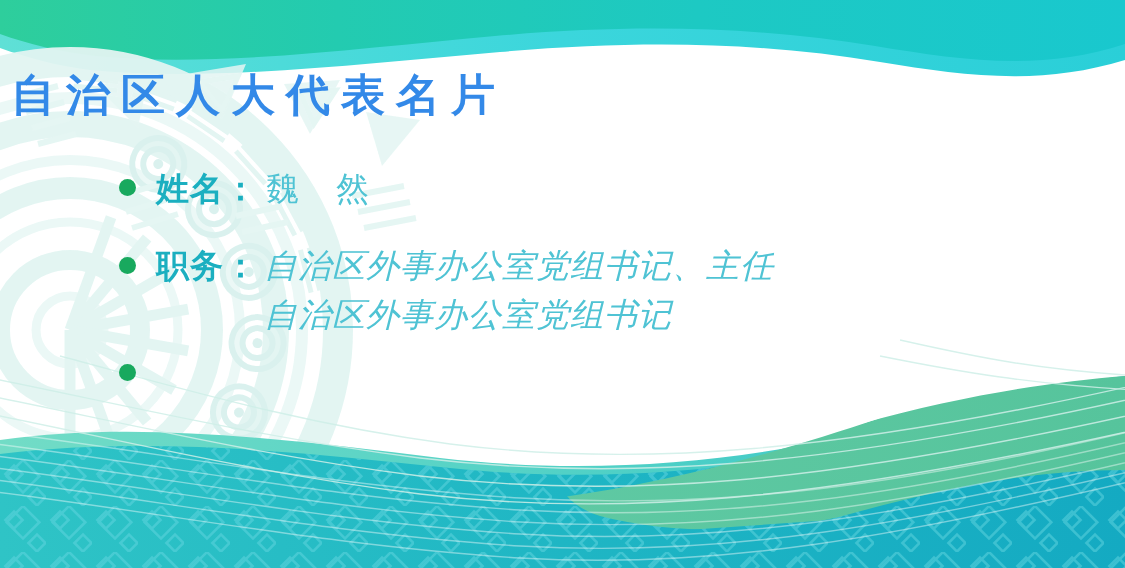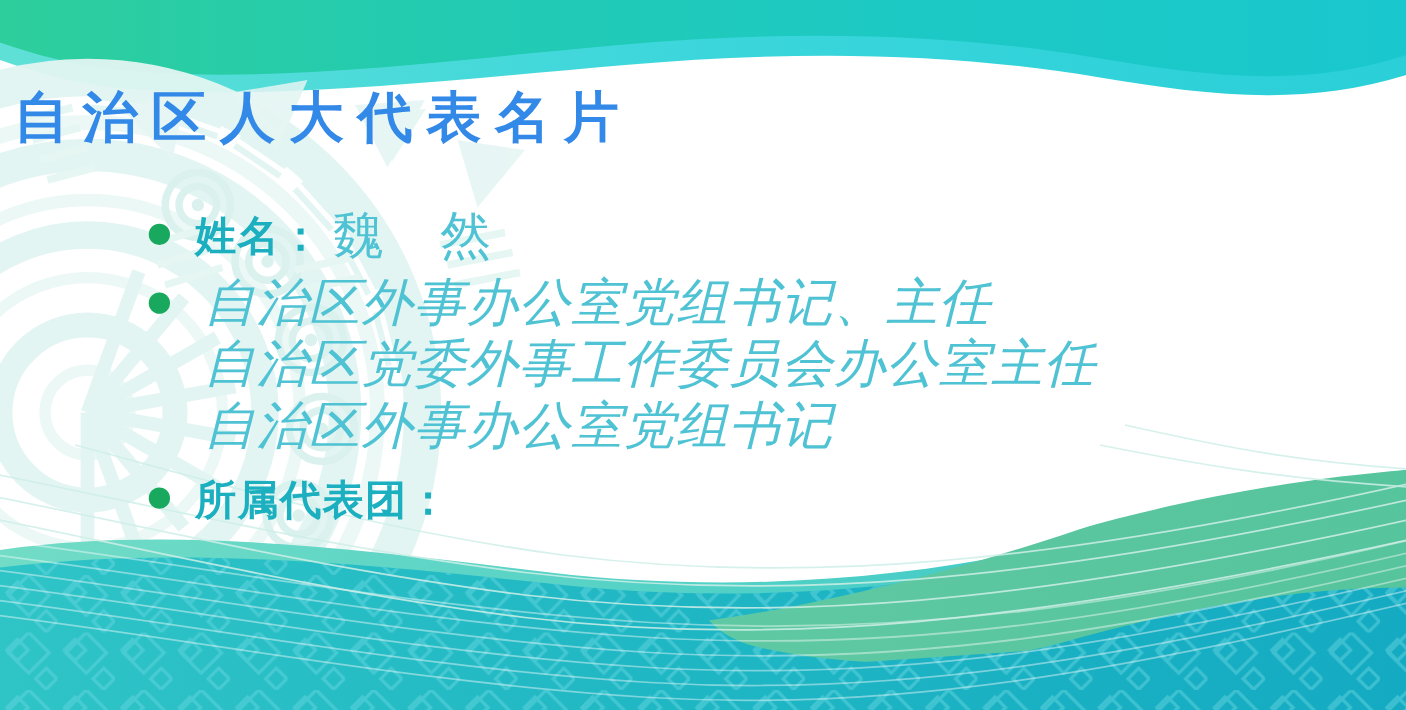--- a/index.html
+++ b/index.html
@@ -56,7 +56,7 @@
     padding-left:44px;
     margin-bottom:2px;
   }
-  .field.name-row{ margin-bottom:5px; }
+  .field.name-row{ margin-bottom:28px; }
   .field.post-row{ margin-bottom:10px; }
 
   .bullet{

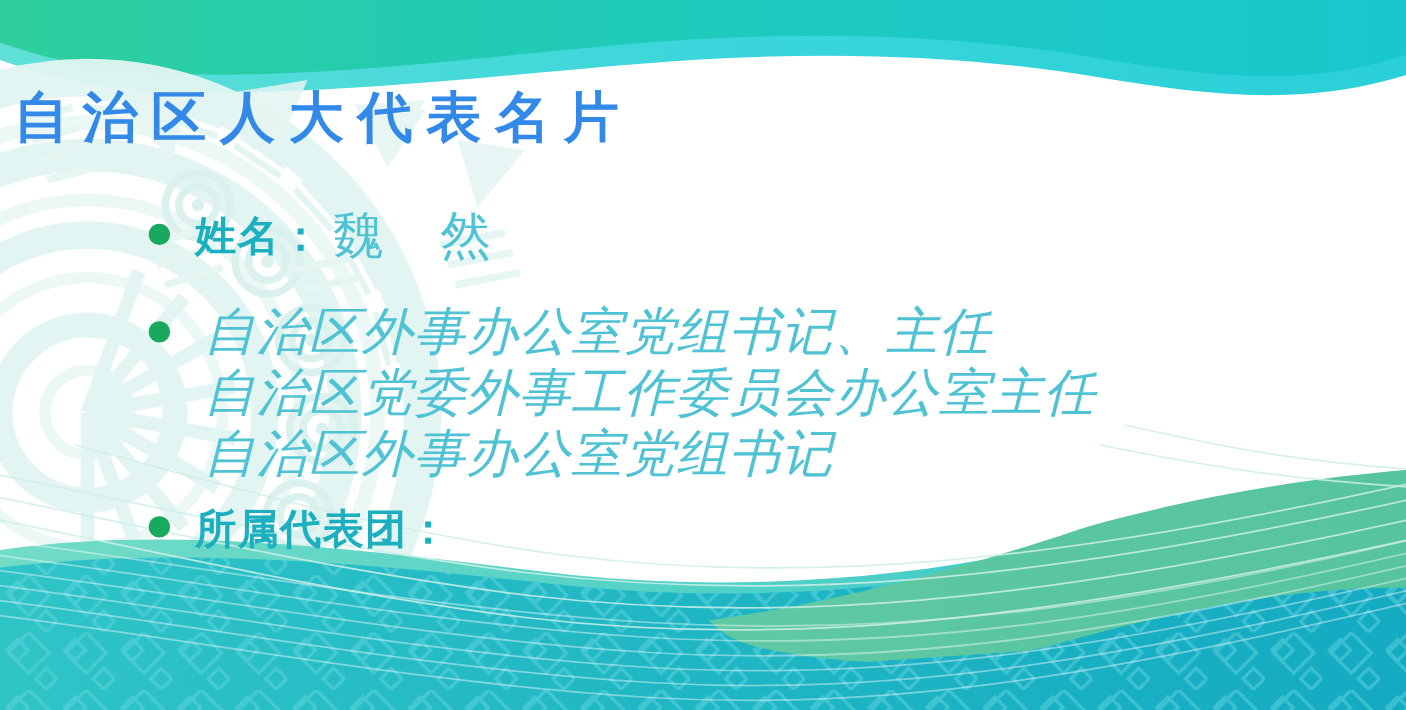--- a/index.html
+++ b/index.html
@@ -86,7 +86,7 @@
   .label .colon{ letter-spacing:0; }
 
   .value{
-    font-size:41px;
+    font-size:33px;
     font-weight:normal;
     color:#4FC3D4;
     line-height:49px;

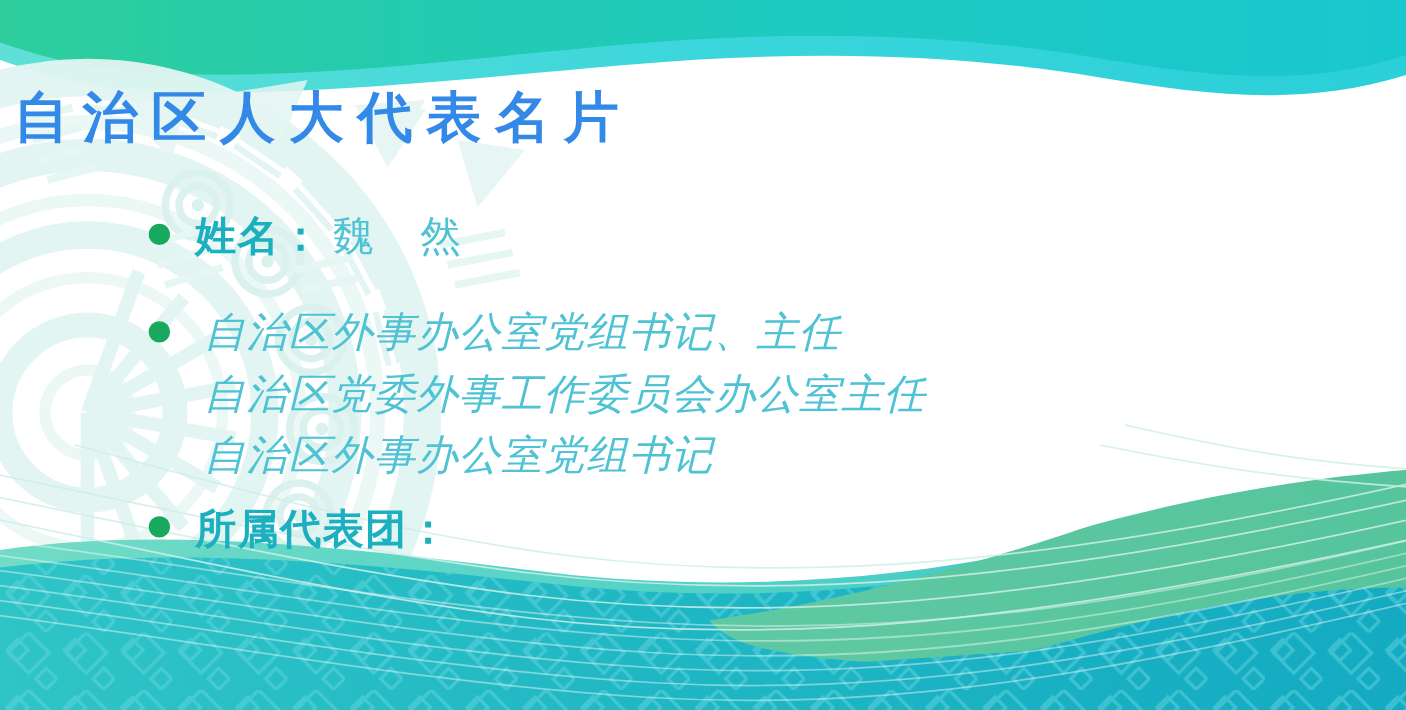--- a/index.html
+++ b/index.html
@@ -303,6 +303,7 @@
       <div class="field post-row">
         <span class="bullet"></span>
         <div class="row">
+          <span class="label"><span>职务</span><span class="colon">：</span></span>
           <span class="value post-value">
             <span class="v-line">自治区外事办公室党组书记、主任</span>
             <span class="v-line">自治区党委外事工作委员会办公室主任</span>

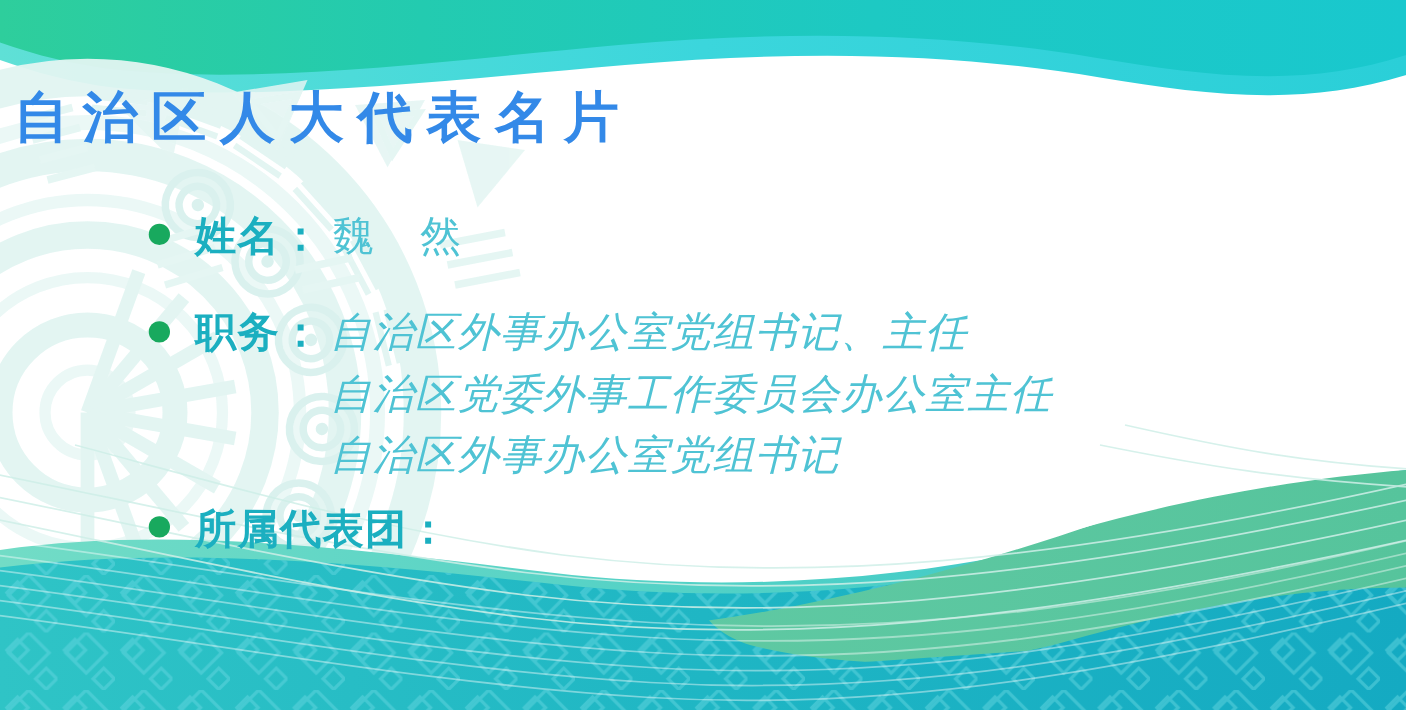--- a/index.html
+++ b/index.html
@@ -306,7 +306,6 @@
           <span class="label"><span>职务</span><span class="colon">：</span></span>
           <span class="value post-value">
             <span class="v-line">自治区外事办公室党组书记、主任</span>
-            <span class="v-line">自治区党委外事工作委员会办公室主任</span>
             <span class="v-line">自治区外事办公室党组书记</span>
           </span>
         </div>

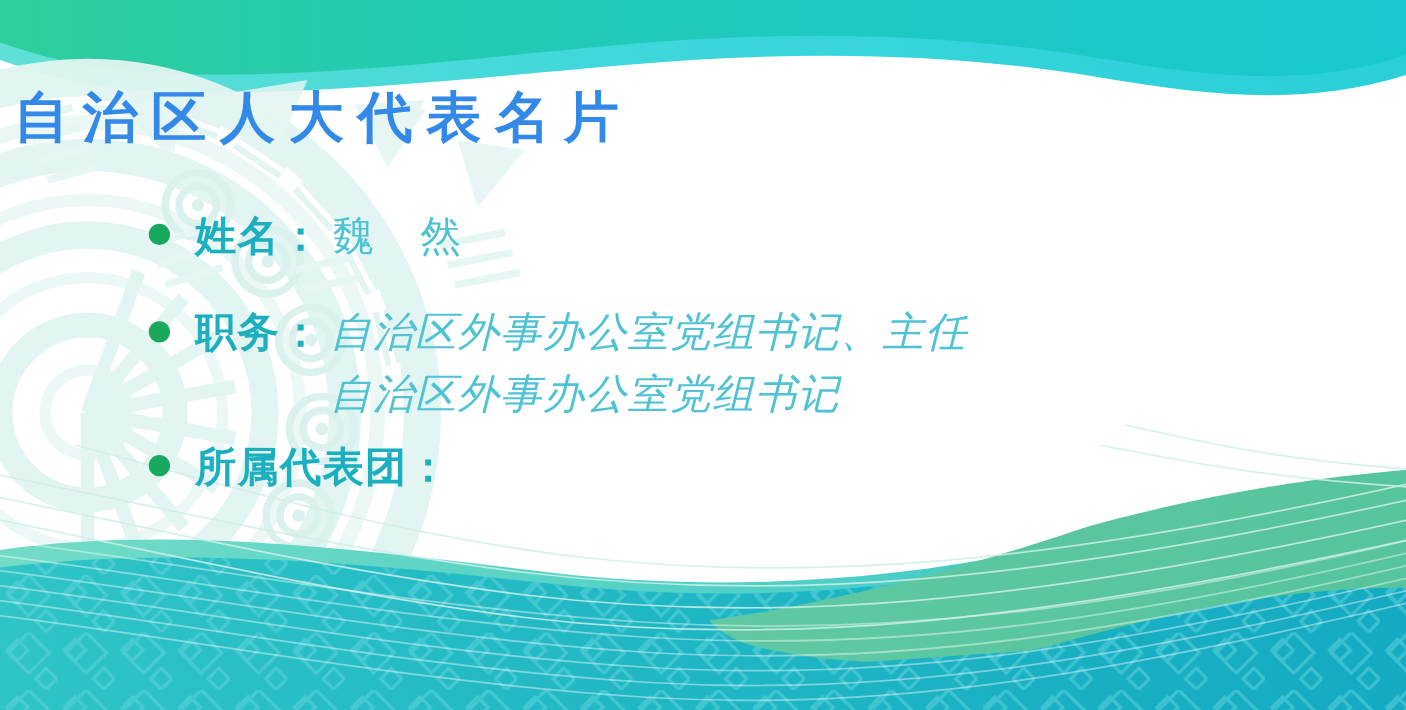--- a/index.html
+++ b/index.html
@@ -314,7 +314,6 @@
       <div class="field deleg-row">
         <span class="bullet"></span>
         <div class="row">
-          <span class="label"><span>所属代表团</span><span class="colon">：</span></span>
         </div>
       </div>
 

